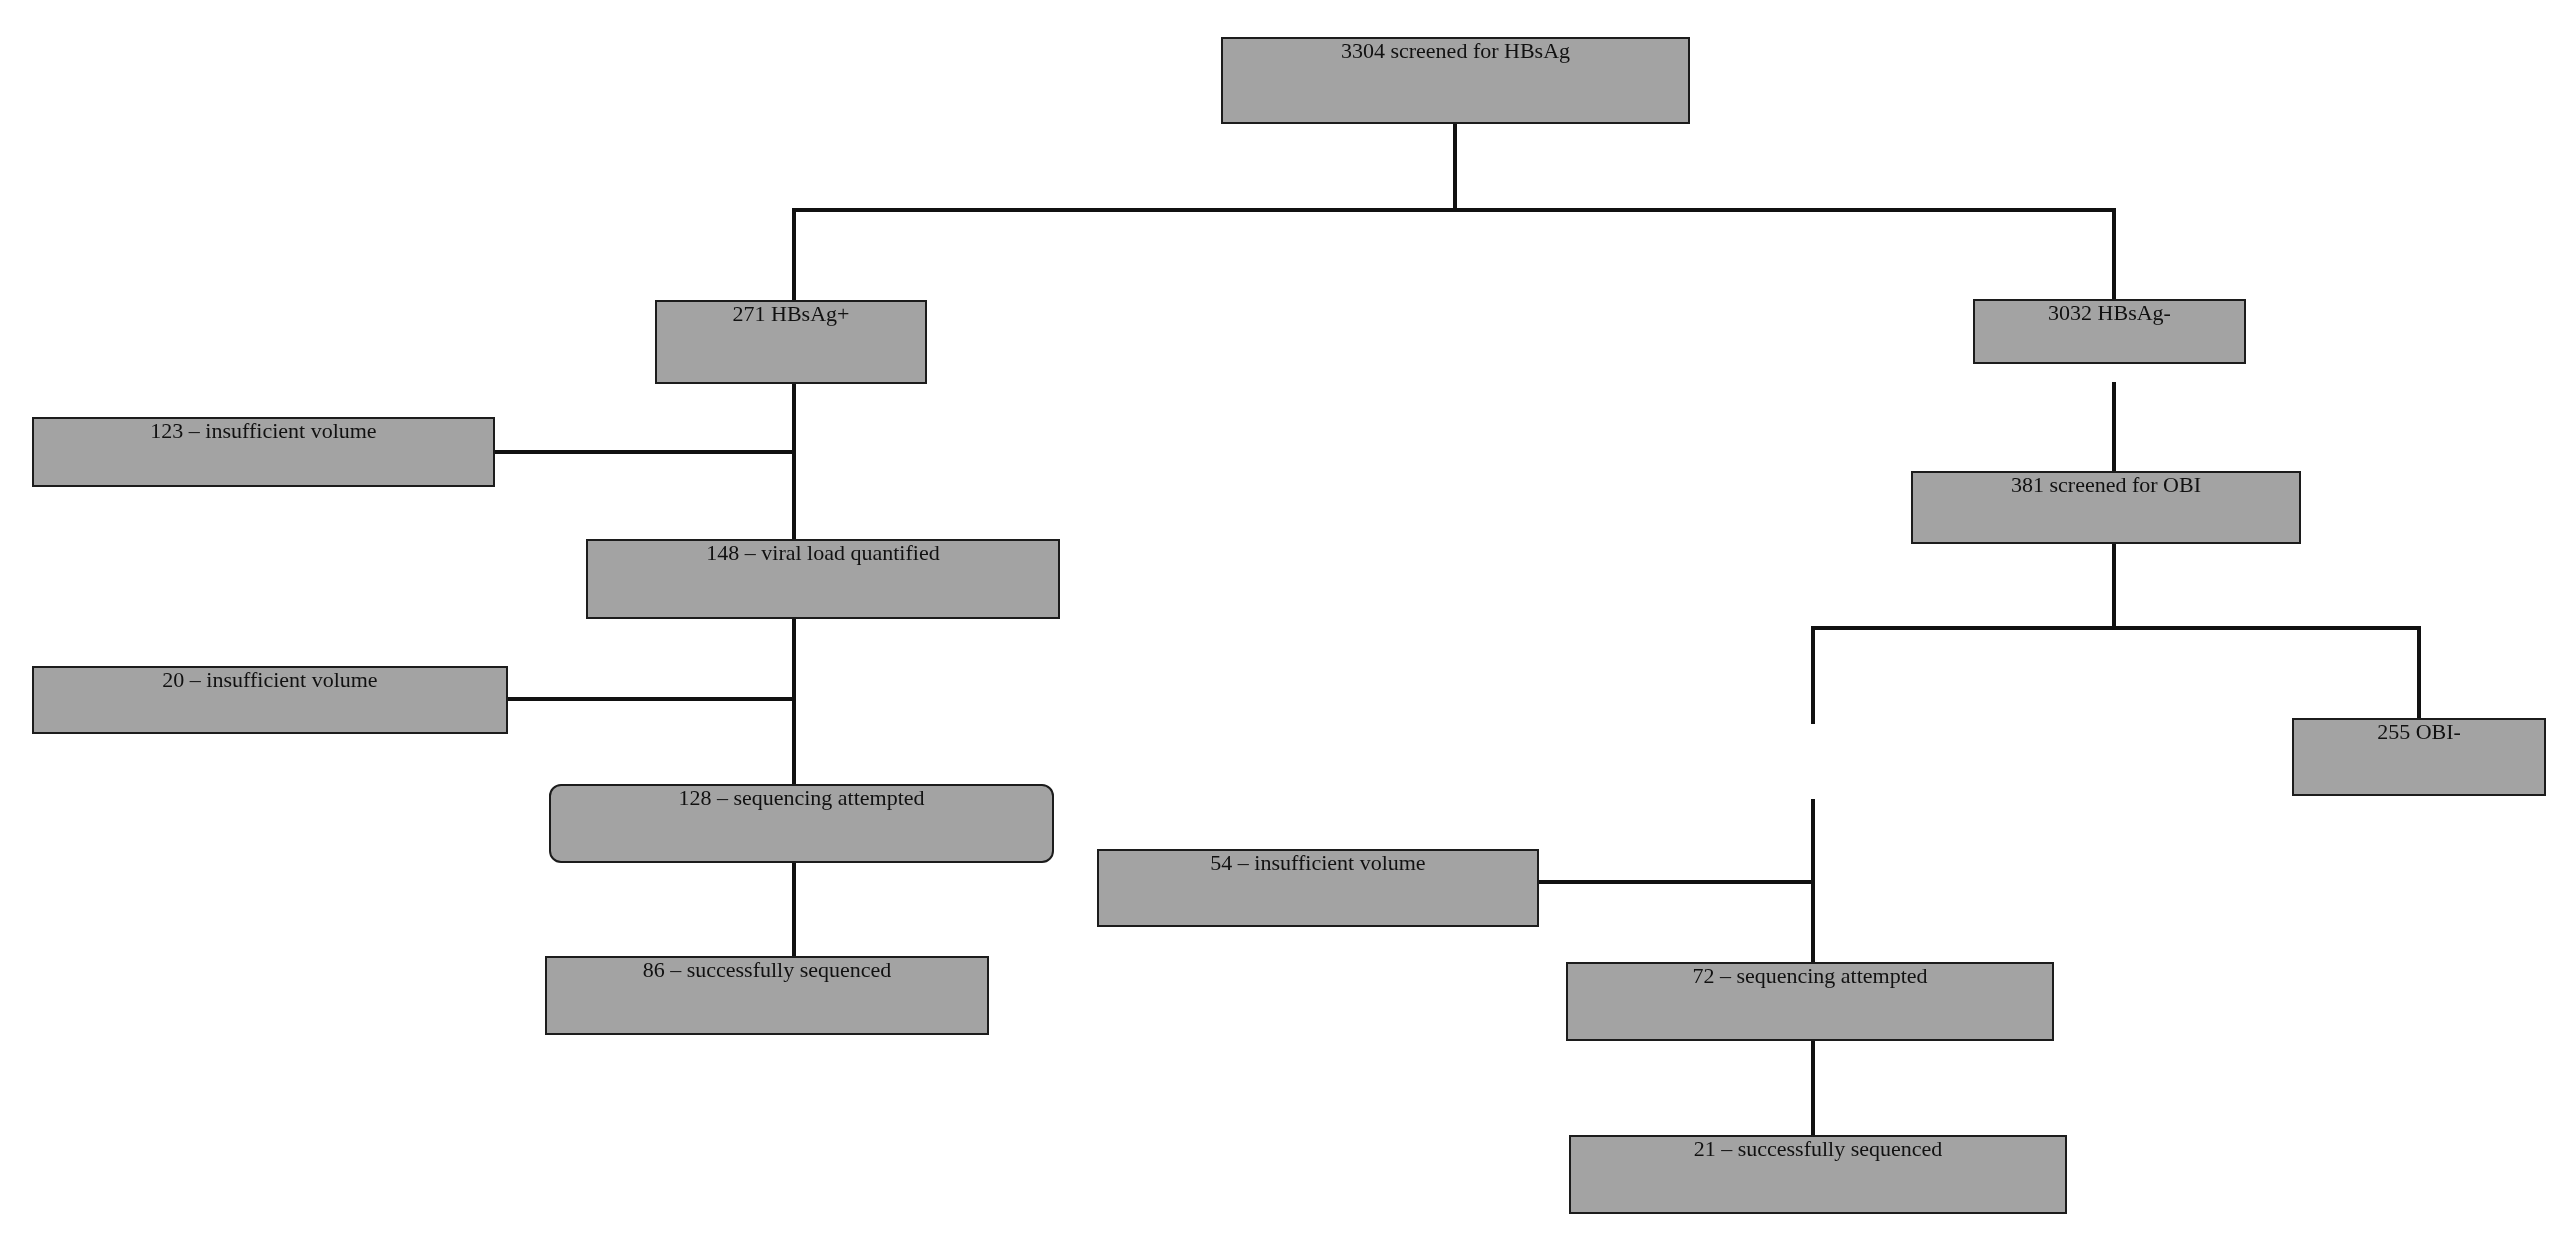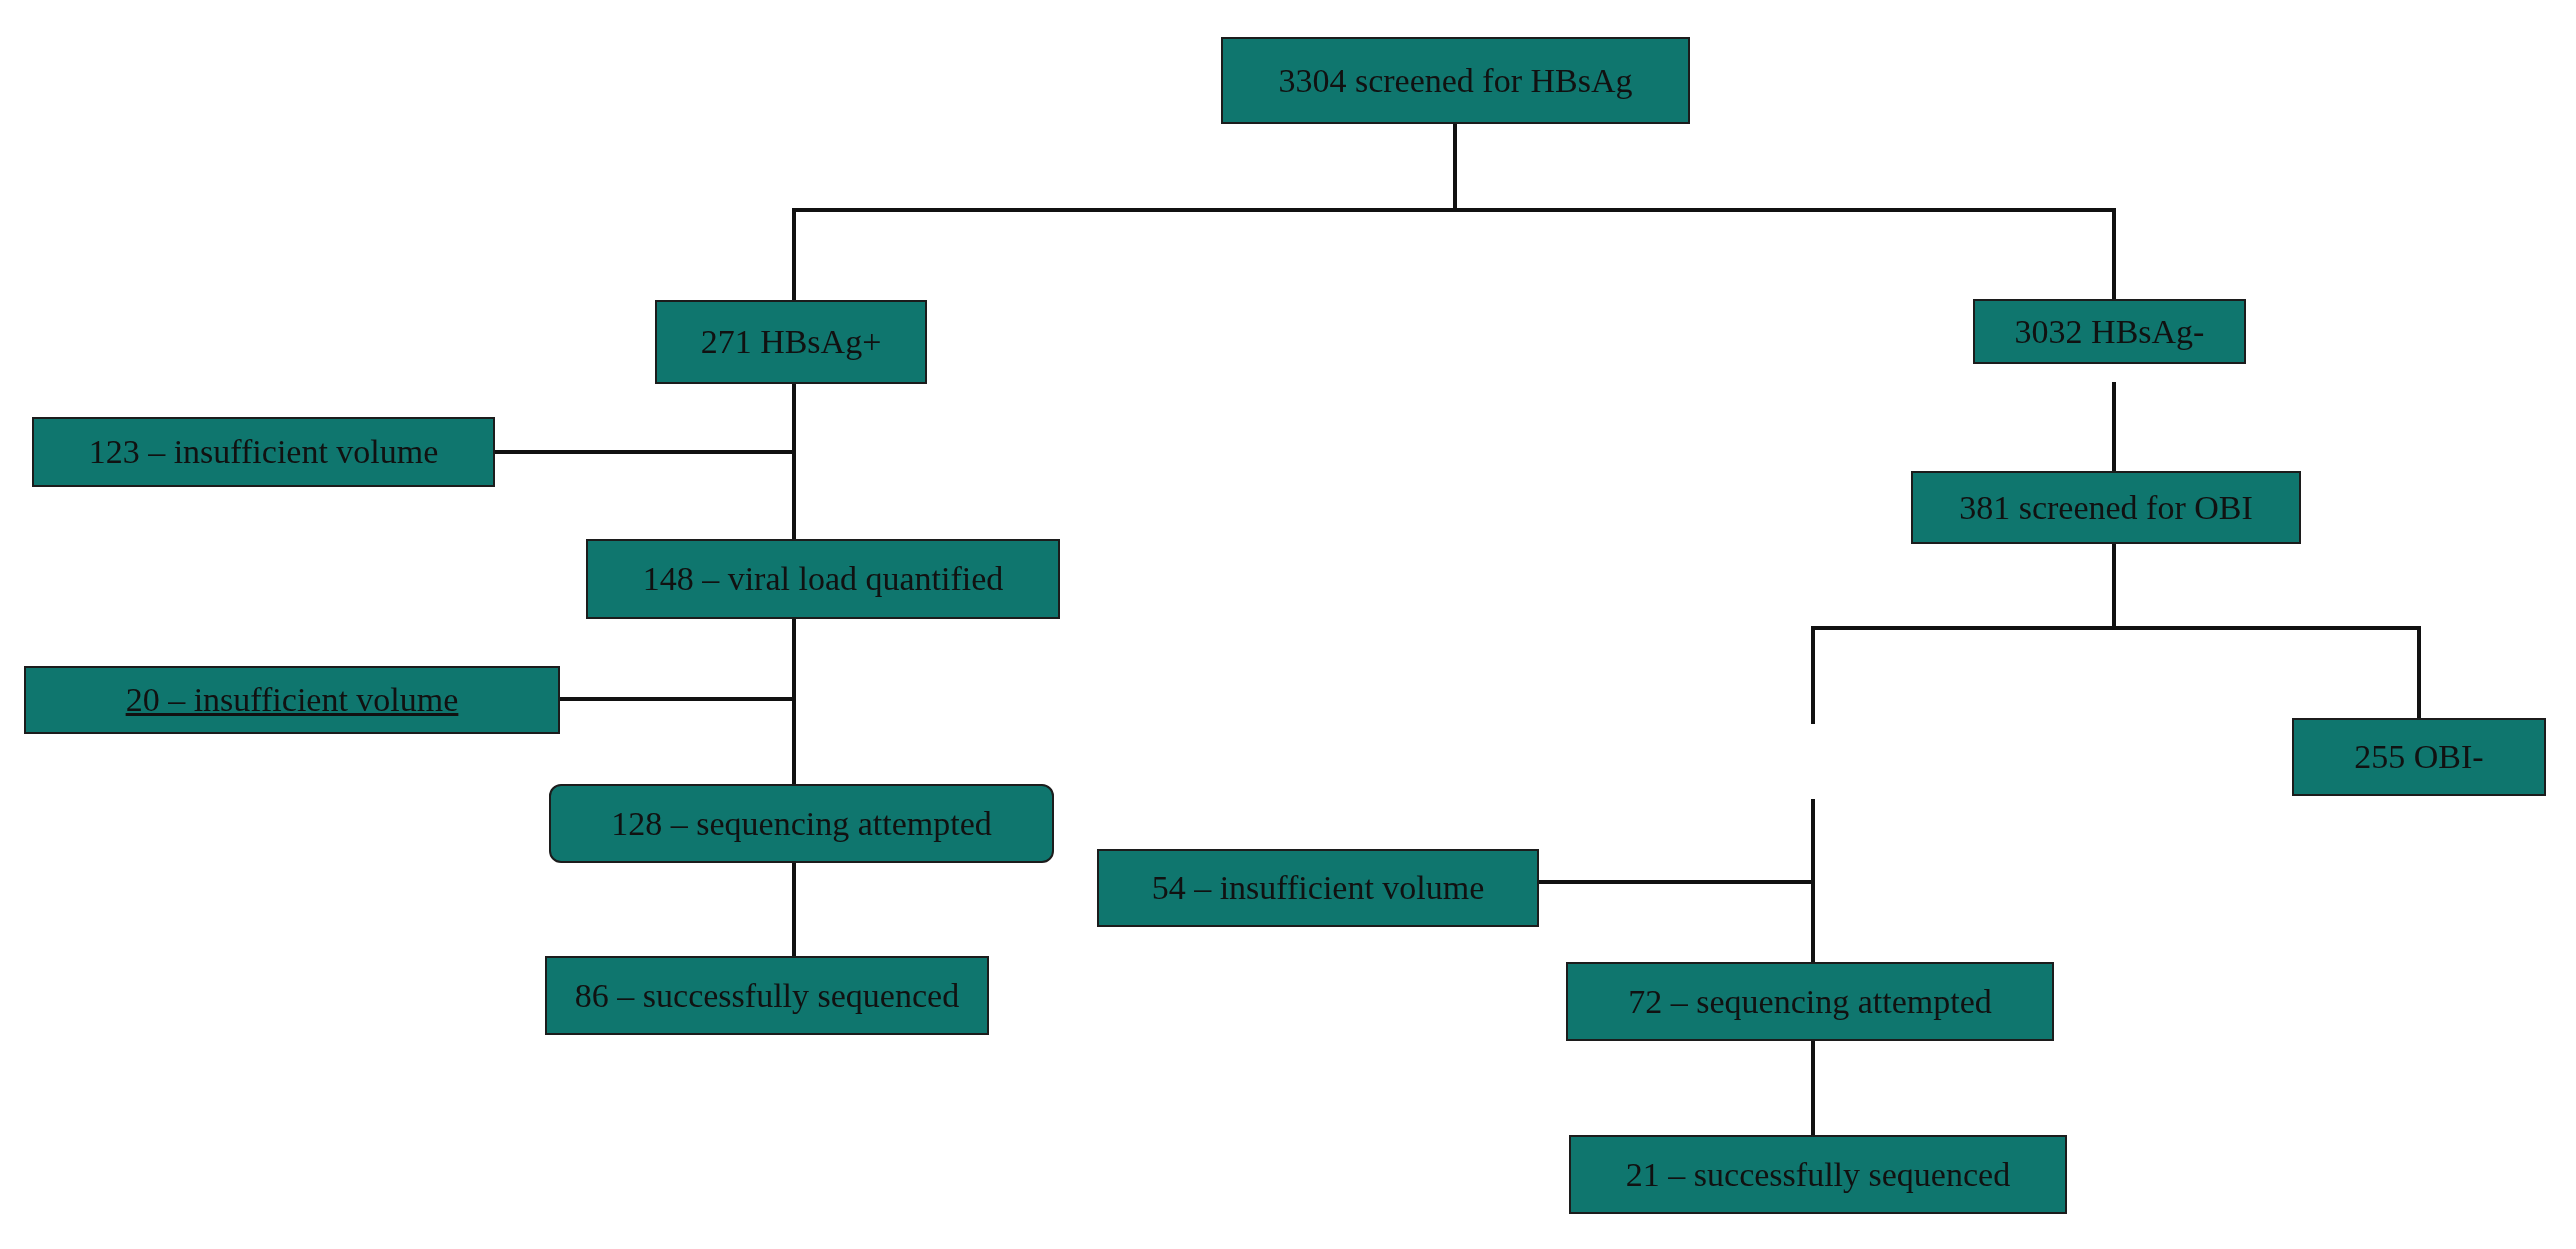--- a/index.html
+++ b/index.html
@@ -20,12 +20,11 @@
     position: absolute;
     box-sizing: border-box;
     border: 2.8px solid #1c1c1c;
-    background: #0f766e;
+    background: #a3a3a3;
     display: flex;
-    align-items: center;
     justify-content: center;
     text-align: center;
-    font-size: 34px;
+    font-size: 22px;
     line-height: 1.1;
     white-space: nowrap;
     z-index: 2;

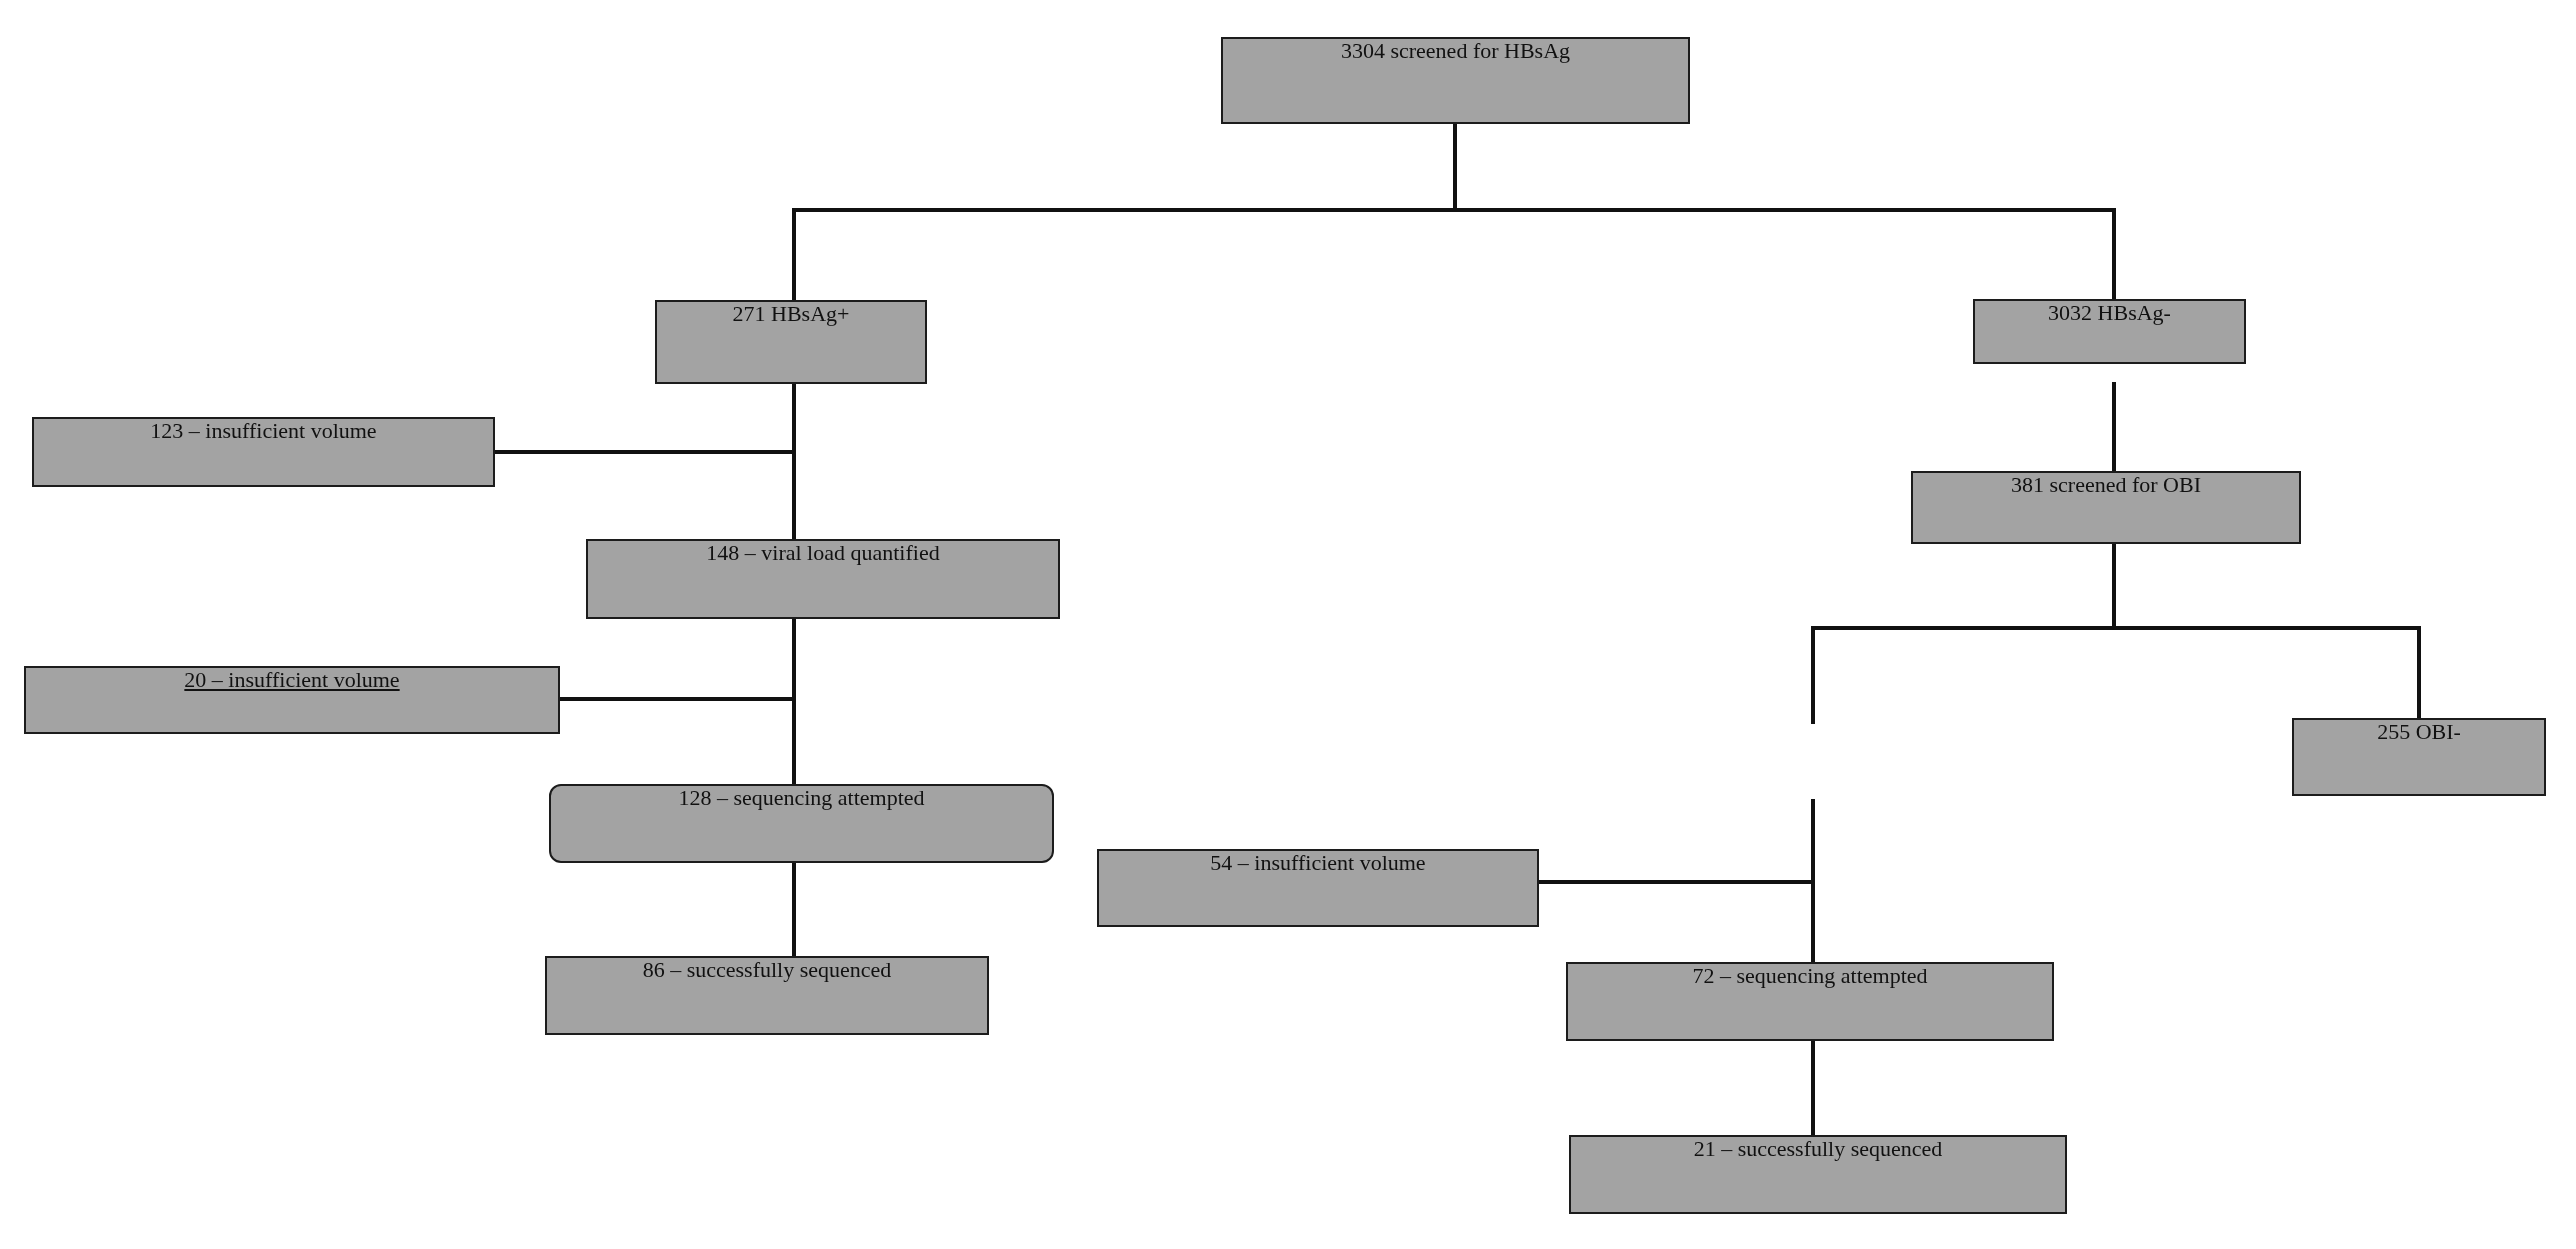--- a/index.html
+++ b/index.html
@@ -74,7 +74,7 @@
     <span>148 – viral load quantified</span>
   </div>
 
-  <div class="node" style="left:24px; top:666px; width:536px; height:68px;text-decoration:underline;">
+  <div class="node" style="left:32px; top:666px; width:476px; height:68px;">
     <span>20 – insufficient volume</span>
   </div>
 

